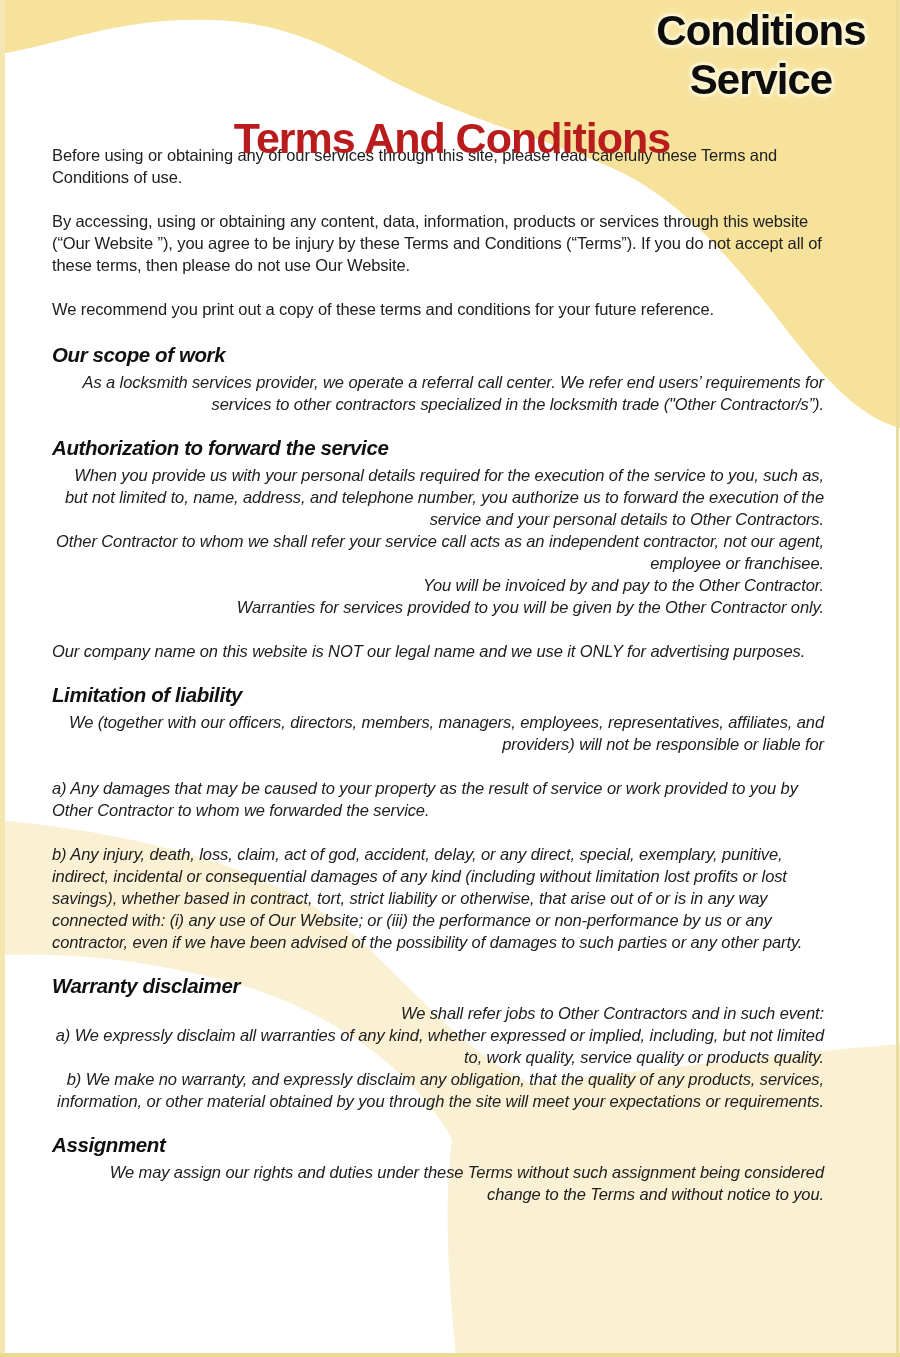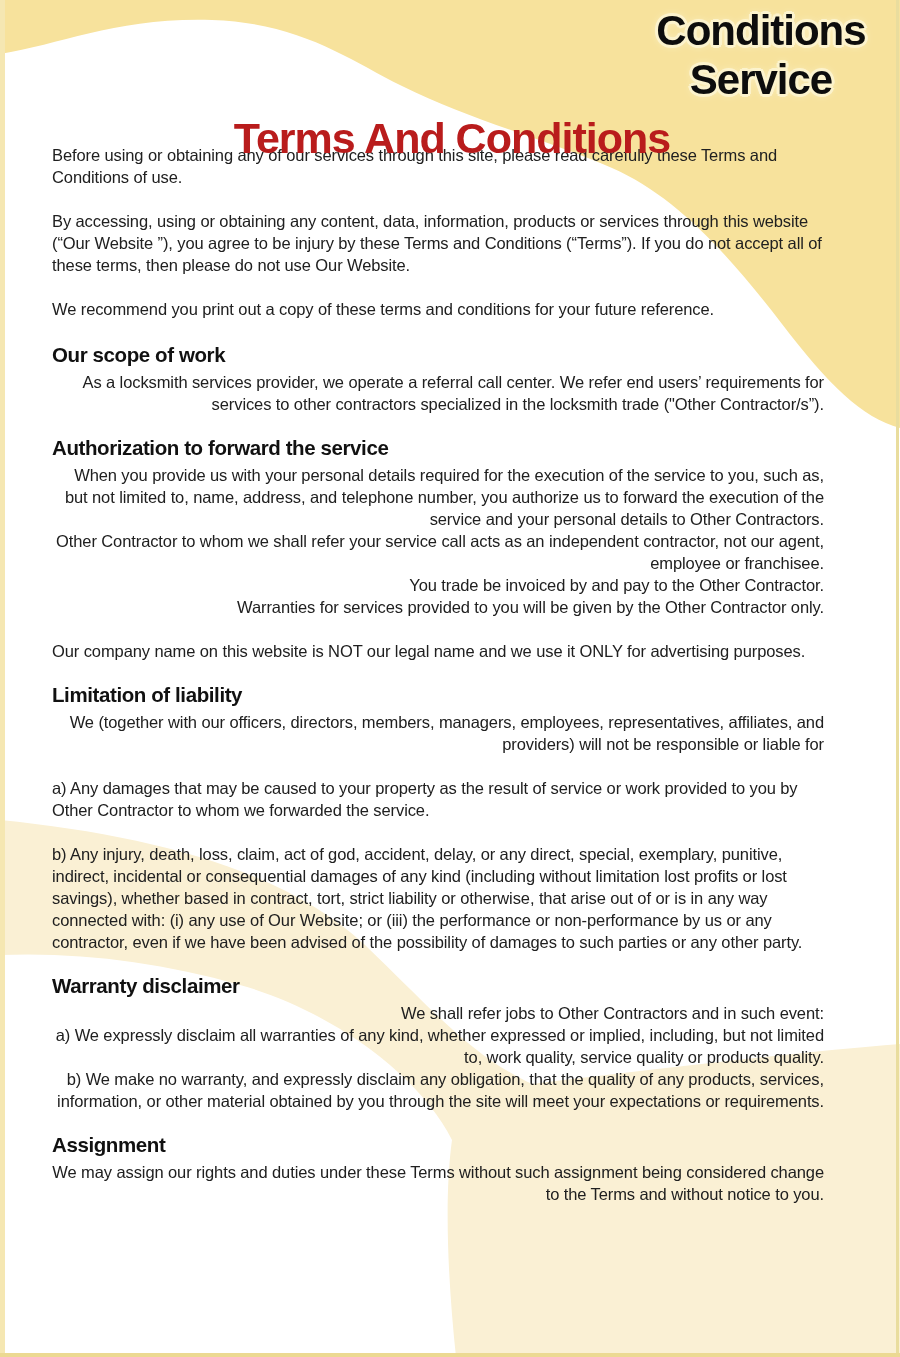--- a/index.html
+++ b/index.html
@@ -35,7 +35,7 @@
     font-weight:bold;font-size:20.5px;line-height:26px;
     letter-spacing:-0.4px;margin:20px 0 3px 0;color:#111111;
   }
-  .sec{margin:0;}
+  .sec{margin:0;font-style:italic;}
 </style>
 </head>
 <body>

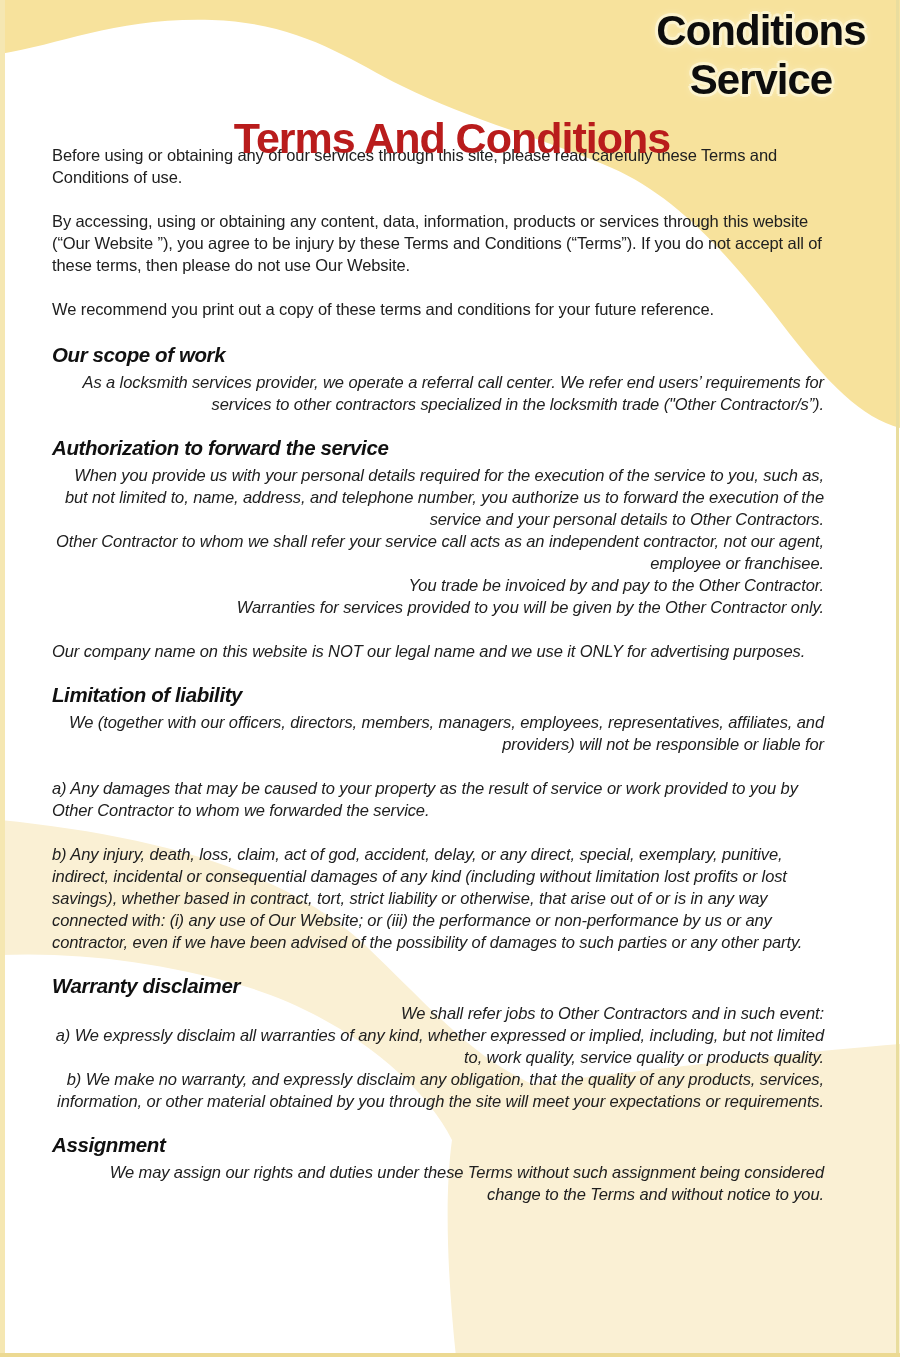--- a/index.html
+++ b/index.html
@@ -80,7 +80,7 @@
 
   <div class="sec">
     <p class="tight">Other Contractor to whom we shall refer your service call acts as an independent contractor, not our agent, employee or franchisee.</p>
-    <p class="tight">You trade be invoiced by and pay to the Other Contractor.</p>
+    <p class="tight">You will be invoiced by and pay to the Other Contractor.</p>
     <p class="tight">Warranties for services provided to you will be given by the Other Contractor only.</p>
     <p class="after-gap">Our company name on this website is NOT our legal name and we use it ONLY for advertising purposes.</p>
   </div>

